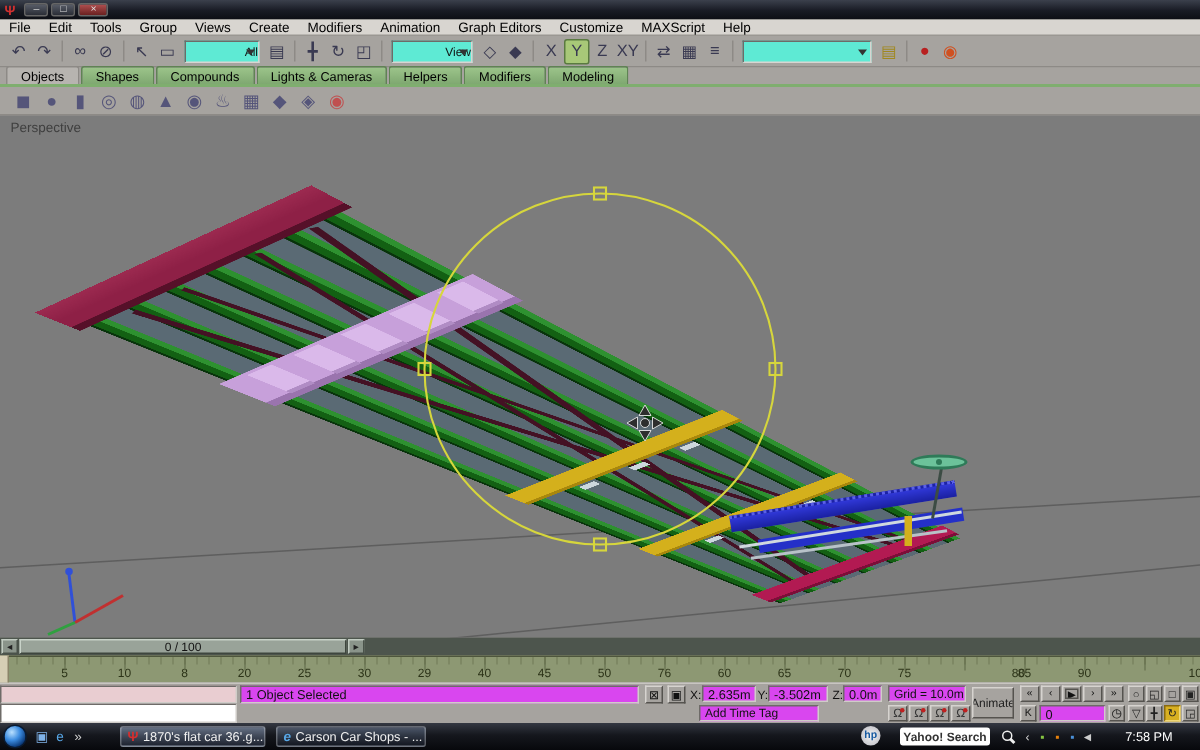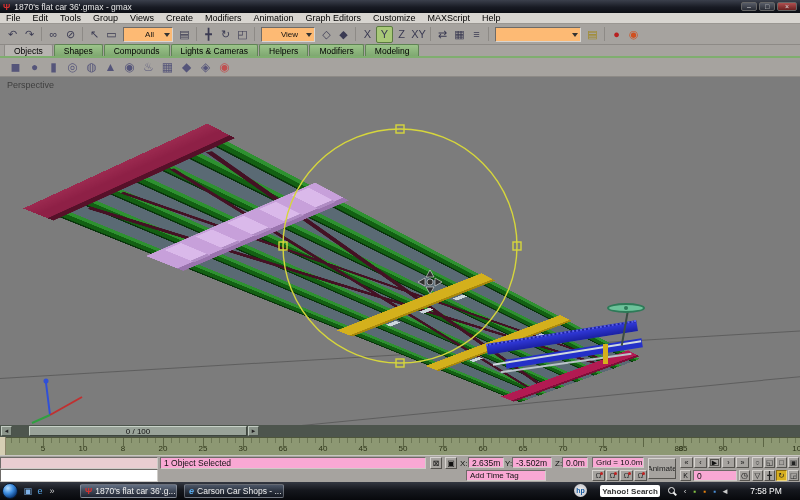--- a/index.html
+++ b/index.html
@@ -175,7 +175,6 @@
 
   <div id="titlebar">
     <span id="app-icon">Ψ</span>
-    <span id="win-title">1870's flat car 36'.gmax - gmax</span>
     <span class="winbtn">–</span>
     <span class="winbtn">□</span>
     <span class="winbtn close">×</span>

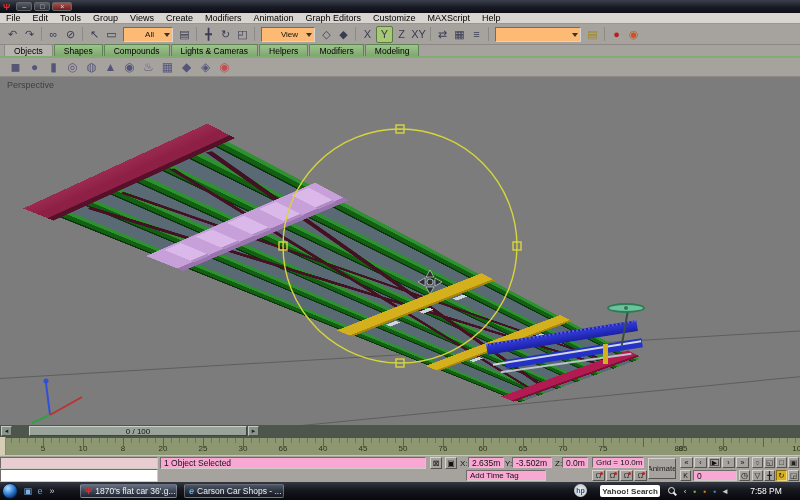--- a/index.html
+++ b/index.html
@@ -29,8 +29,8 @@
     font-size:11px; color:#3a3a52; flex:0 0 auto; }
   .tbtn.sep { width:7px; } .tbtn.sep::before { content:""; width:1px; height:14px; background:#8d8a86; }
   .tbtn.icon.active { background:#a8c878; border:1px solid #5a7a40; border-radius:2px; }
-  .tbtn.dropdown { height:15px; background:#fdba74; border:1px solid; border-color:#6e6b68 #d8d5d1 #d8d5d1 #6e6b68;
-    font-size:8px; color:#111; justify-content:center; padding-left:3px; position:relative; margin:0 3px; }
+  .tbtn.dropdown { height:15px; background:#5eead4; border:1px solid; border-color:#6e6b68 #d8d5d1 #d8d5d1 #6e6b68;
+    font-size:8px; color:#111; justify-content:flex-end; padding-left:3px; position:relative; margin:0 3px; }
   .tbtn.dropdown::after { content:""; position:absolute; right:2px; top:5px;
     border:3px solid transparent; border-top:4px solid #333; }
   .tbtn .glyph { pointer-events:none; }

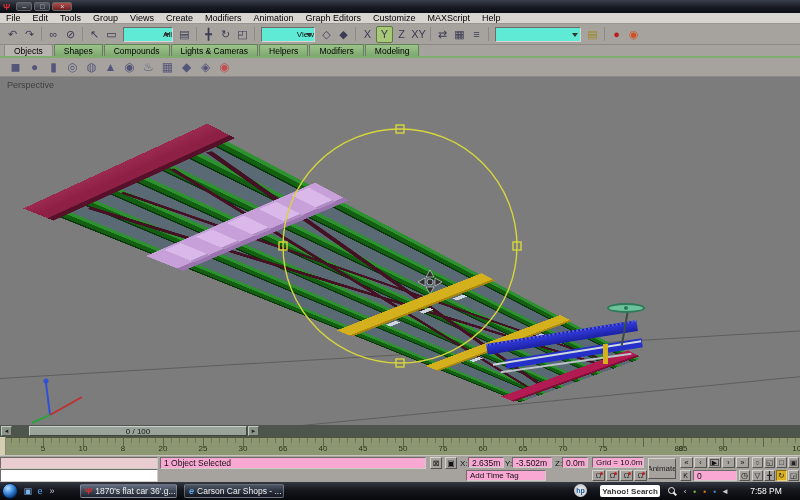--- a/index.html
+++ b/index.html
@@ -96,7 +96,7 @@
   .tsbtn { width:11px; height:10px; margin:0 1px; background:#8a948a; border:1px solid; font-size:7px;
     border-color:#c2ccc2 #4a524a #4a524a #c2ccc2; display:flex; align-items:center; justify-content:center; color:#222; }
   #tshandle { width:218px; height:10px; background:#99a399; border:1px solid; border-color:#c8d2c8 #3e463e #3e463e #c8d2c8;
-    font-size:8px; color:#111; display:flex; align-items:center; justify-content:center;margin-left:16px; }
+    font-size:8px; color:#111; display:flex; align-items:center; justify-content:center; }
 
   
   #trackbar { position:absolute; left:0; top:437px; width:800px; height:18px; background:var(--ruler-olive);

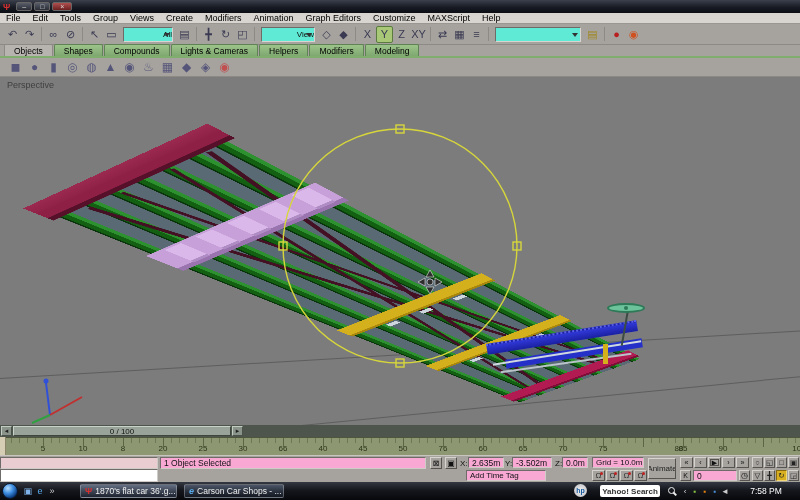--- a/index.html
+++ b/index.html
@@ -410,7 +410,7 @@
       <span class="rlabel" style="left: 163px;">20</span>
       <span class="rlabel" style="left: 203px;">25</span>
       <span class="rlabel" style="left: 243px;">30</span>
-      <span class="rlabel" style="left: 283px;">66</span>
+      <span class="rlabel" style="left: 283px;">29</span>
       <span class="rlabel" style="left: 323px;">40</span>
       <span class="rlabel" style="left: 363px;">45</span>
       <span class="rlabel" style="left: 403px;">50</span>

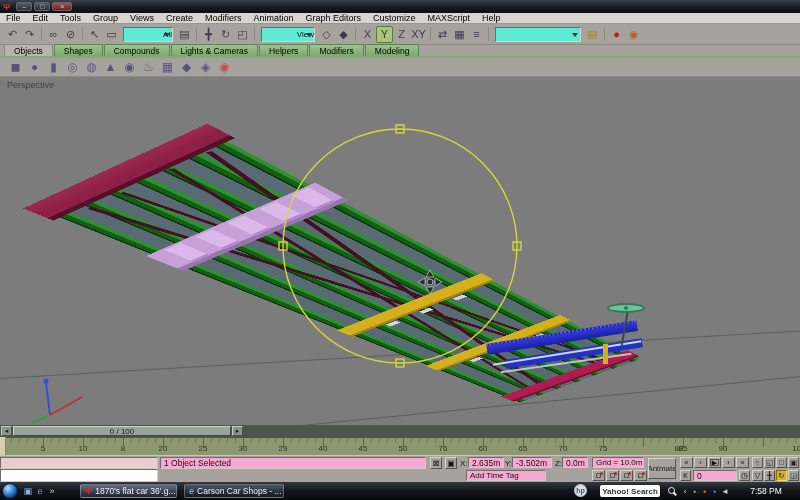--- a/index.html
+++ b/index.html
@@ -111,7 +111,7 @@
   
   #status { position:absolute; left:0; top:455px; width:800px; height:27px; background:var(--ui-gray);
     border-top:1px solid #c8c5c1; font-size:8.5px; color:#111; }
-  .sunken { position:absolute; background:#f9a8d4; border:1px solid; border-color:#6e6b68 #cfccc8 #cfccc8 #6e6b68;
+  .sunken { position:absolute; background:#d946ef; border:1px solid; border-color:#6e6b68 #cfccc8 #cfccc8 #6e6b68;
     display:flex; align-items:center; padding:0 3px; overflow:hidden; white-space:nowrap; }
   .raised { position:absolute; background:var(--ui-gray); border:1px solid; border-color:#d6d3cf #55534f #55534f #d6d3cf;
     display:flex; align-items:center; justify-content:center; overflow:hidden; }

